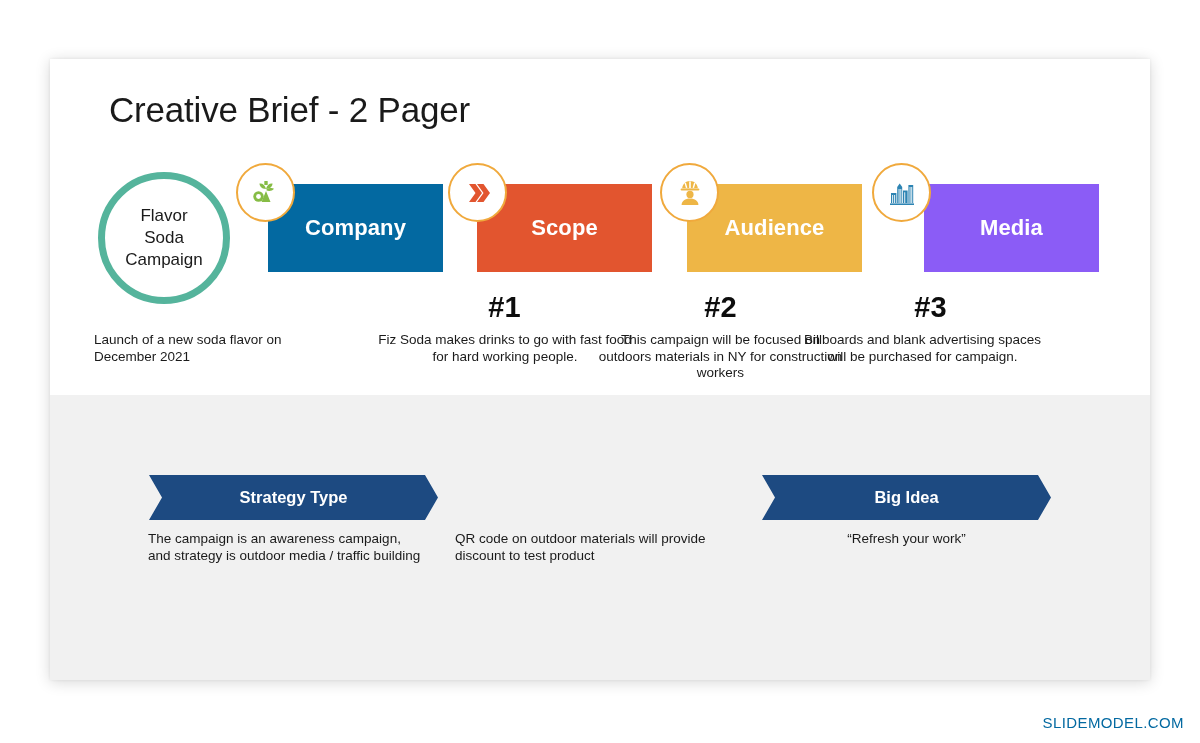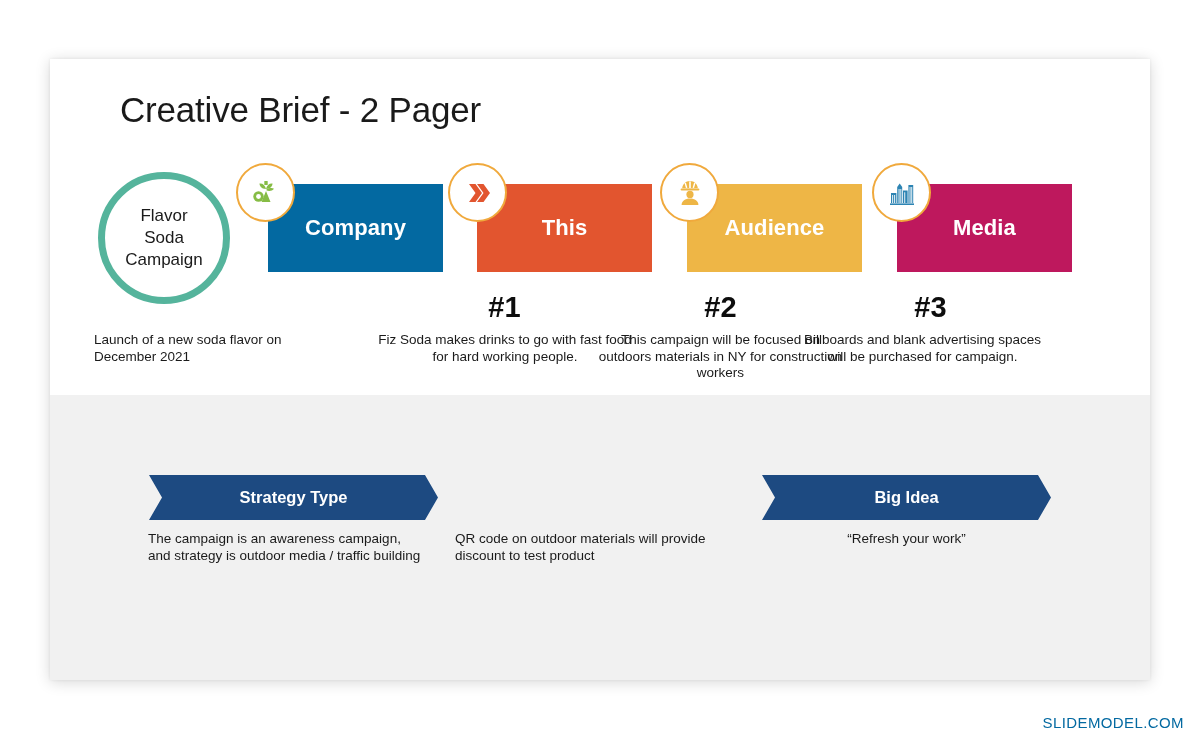--- a/index.html
+++ b/index.html
@@ -32,7 +32,7 @@
 
   .slide-title {
     position: absolute;
-    left: 70px;
+    left: 59px;
     top: 31px;
     font-size: 35px;
     font-weight: 400;

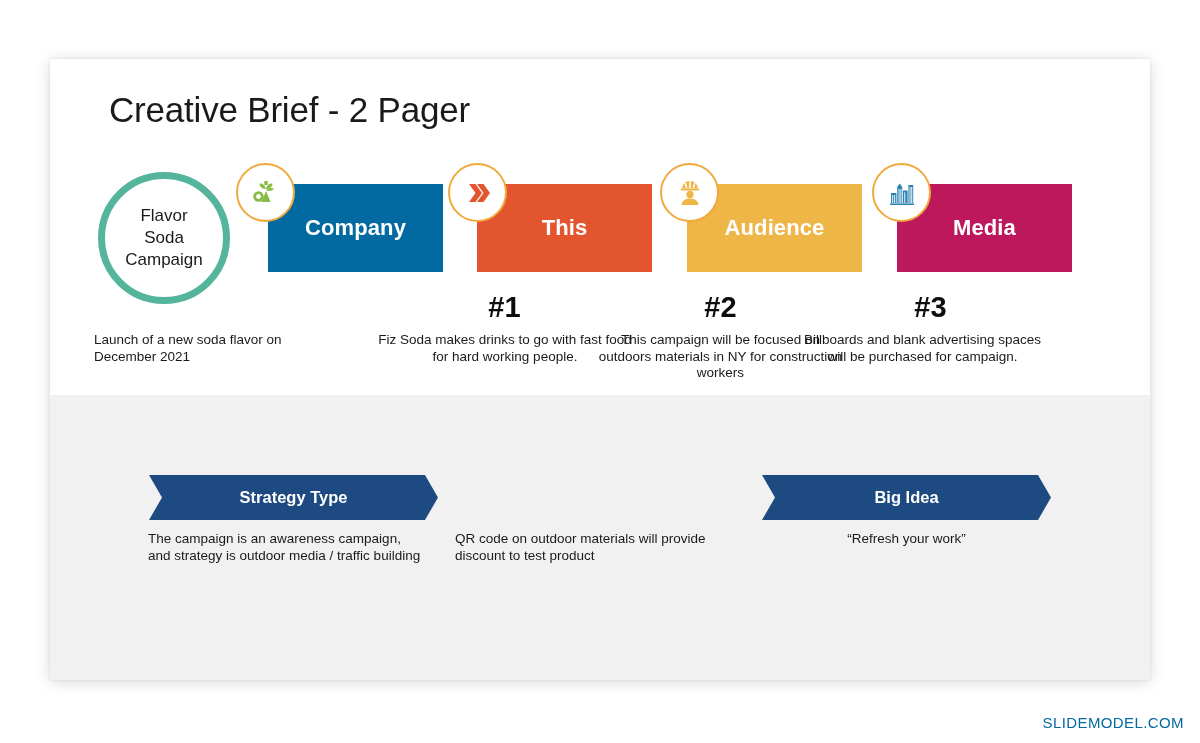--- a/index.html
+++ b/index.html
@@ -205,7 +205,7 @@
       <span class="stage-label">Company</span>
     </div>
     <div class="stage s1">
-      <span class="stage-label">This</span>
+      <span class="stage-label">Scope</span>
     </div>
     <div class="stage s2">
       <span class="stage-label">Audience</span>

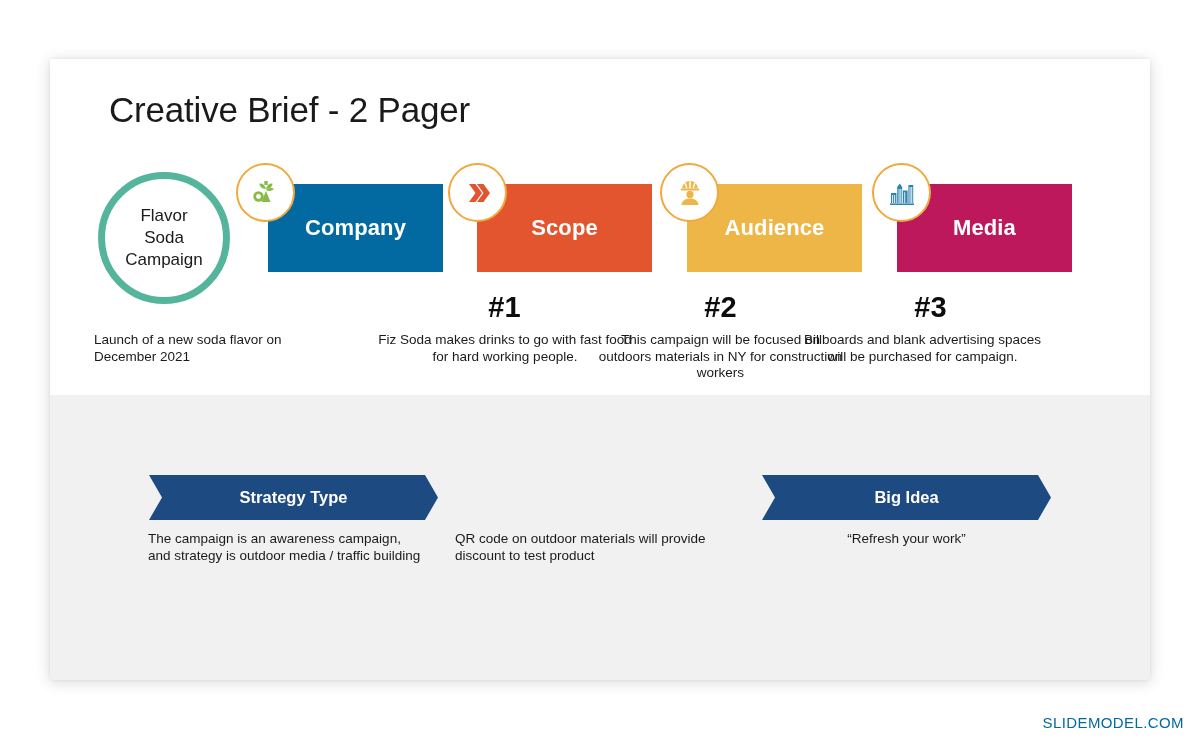--- a/index.html
+++ b/index.html
@@ -83,7 +83,7 @@
   .stage.s1 { left: 427px; background: #e2552f; }
   .stage.s2 { left: 637px; background: #edb council; }
   .stage.s2 { left: 637px; background: #eeb646; }
-  .stage.s3 { left: 847px; background: #be185d; }
+  .stage.s3 { left: 874px; background: #8b5cf6; }
 
   
   .icon-bubble {

